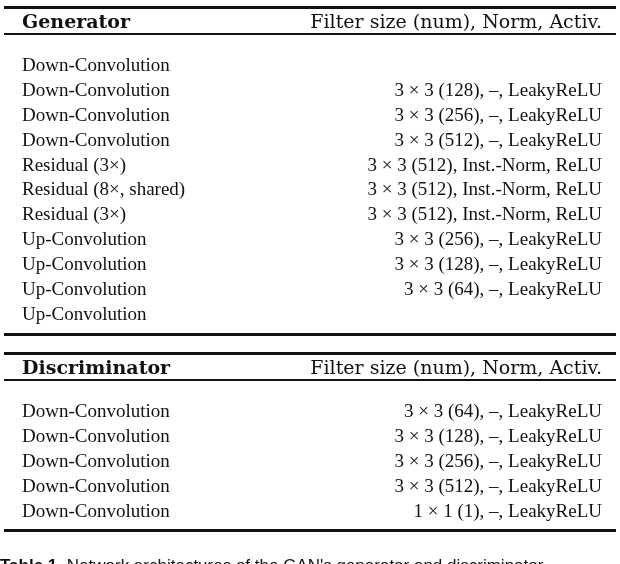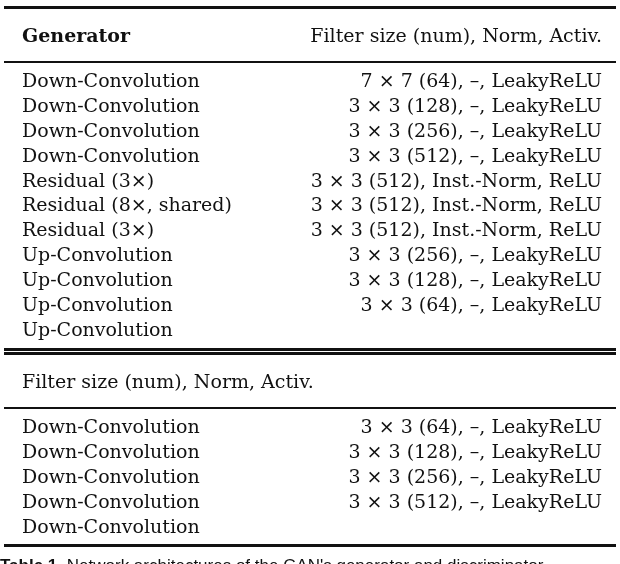--- a/index.html
+++ b/index.html
@@ -9,7 +9,7 @@
     .rule-thick { height: 3px; background: #111; }
     .rule-thin { height: 2px; background: #111; }
     .hdr { display: flex; justify-content: space-between; align-items: center;
-           height: 52px; padding: 0 14px 0 18px; font-size: 19px; }
+           height: 24px; padding: 0 14px 0 18px; font-size: 19px; }
     .hdr .name { font-weight: bold; }
     .body { padding: 5px 14px 6px 18px; }
     .row { display: flex; justify-content: space-between; height: 24.9px;

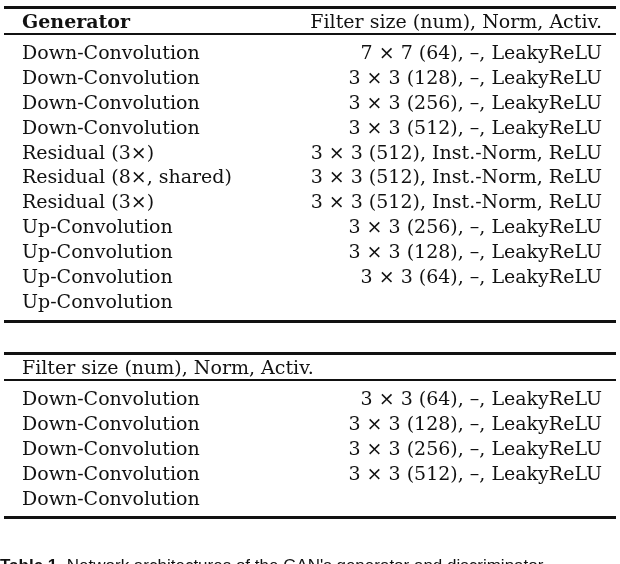--- a/index.html
+++ b/index.html
@@ -11,7 +11,7 @@
     .hdr { display: flex; justify-content: space-between; align-items: center;
            height: 24px; padding: 0 14px 0 18px; font-size: 19px; }
     .hdr .name { font-weight: bold; }
-    .body { padding: 5px 14px 6px 18px; }
+    .body { padding: 18px 14px 6px 18px; font-family: Liberation Serif, serif; }
     .row { display: flex; justify-content: space-between; height: 24.9px;
            line-height: 24.9px; font-size: 19px; white-space: nowrap; }
     #gen { top: 6px; }

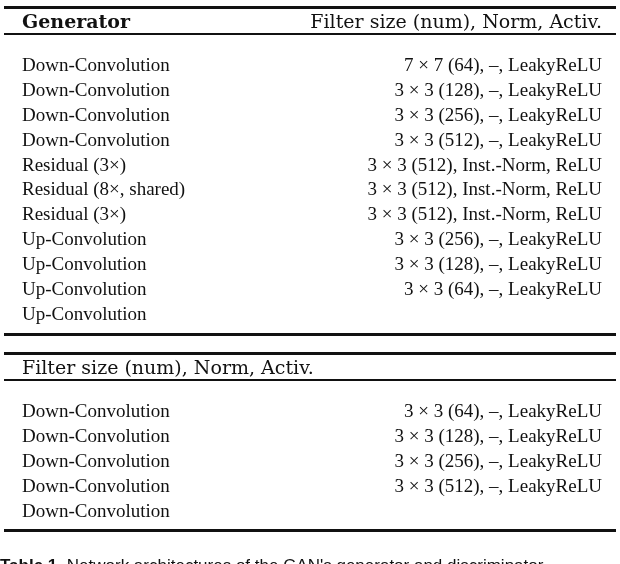--- a/index.html
+++ b/index.html
@@ -33,7 +33,6 @@
   <div class="body">
     <div class="row">
         <span>Down-Convolution</span>
-        <span>7 × 7 (64), –, LeakyReLU</span>
       </div>
     <div class="row">
         <span>Down-Convolution</span>

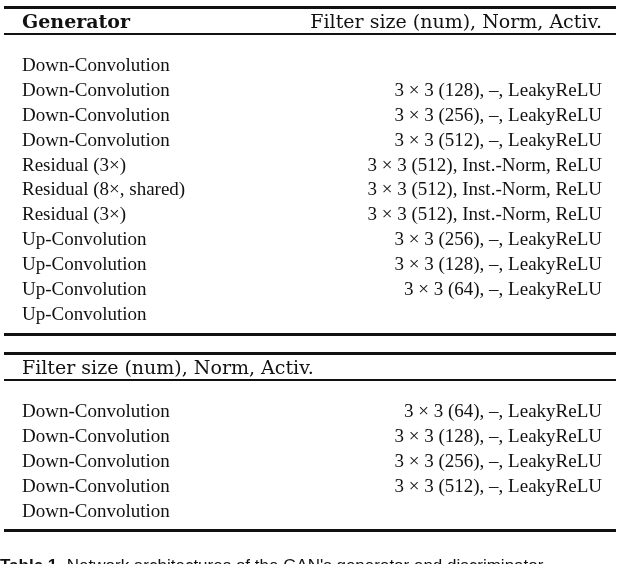--- a/index.html
+++ b/index.html
@@ -80,6 +80,7 @@
 <div class="tbl" id="disc">
   <div class="rule-thick"></div>
   <div class="hdr">
+    <span class="name">Discriminator</span>
     <span>Filter size (num), Norm, Activ.</span>
   </div>
   <div class="rule-thin"></div>

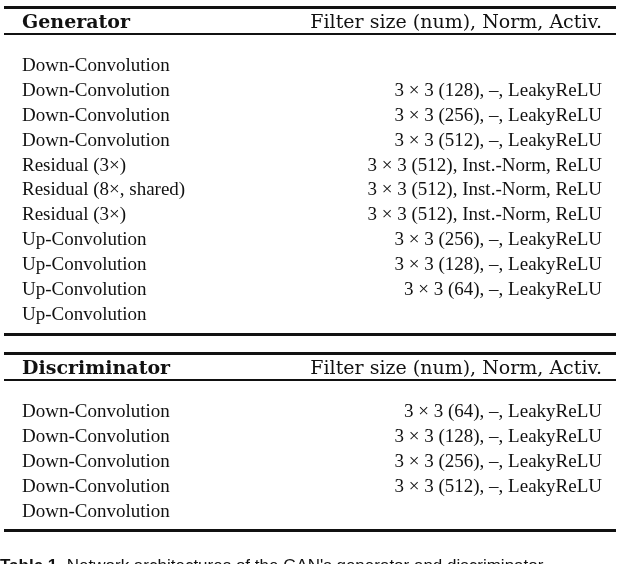--- a/index.html
+++ b/index.html
@@ -103,6 +103,7 @@
       </div>
     <div class="row">
         <span>Down-Convolution</span>
+        <span>1 × 1 (1), –, LeakyReLU</span>
       </div>
   </div>
   <div class="rule-thick"></div>

